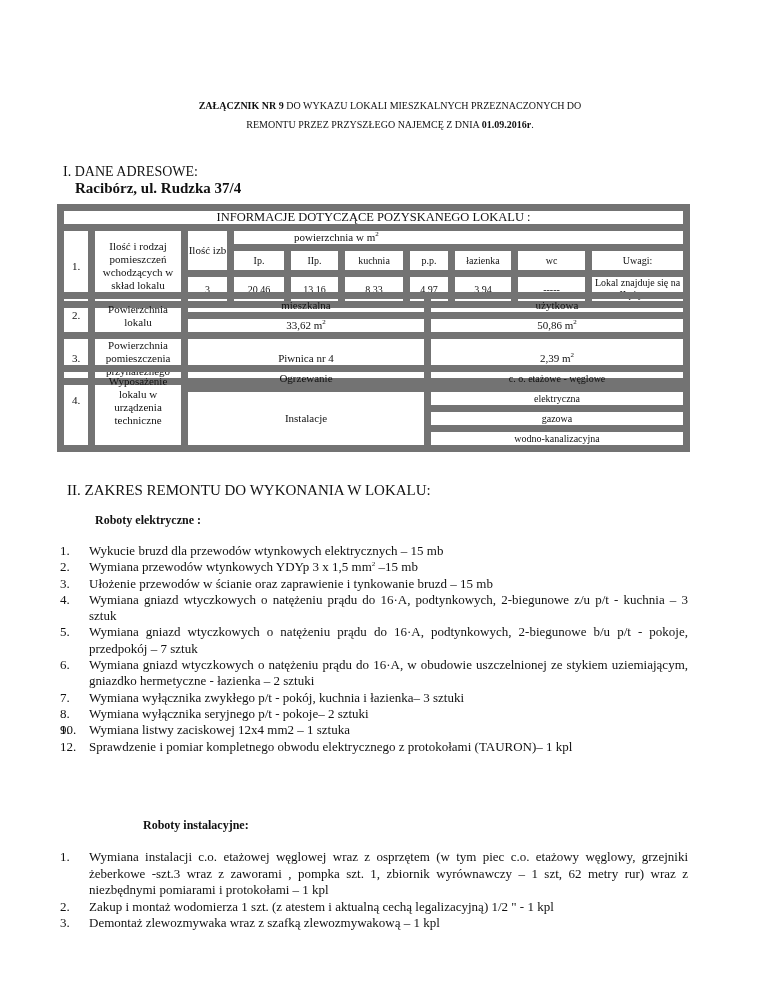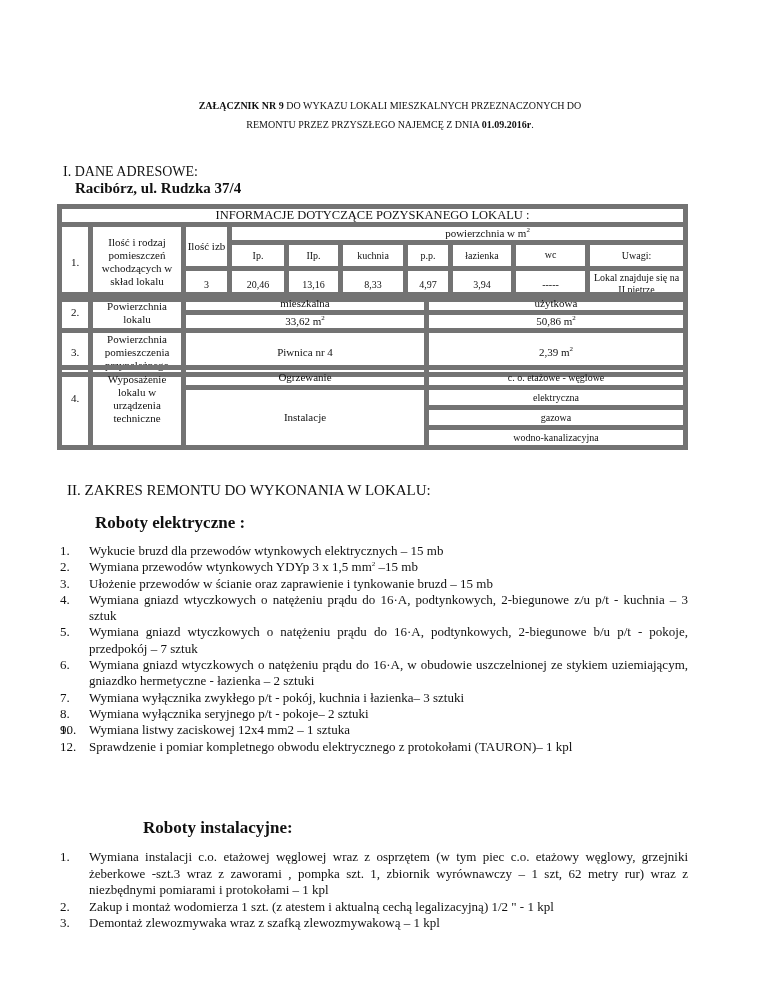--- a/index.html
+++ b/index.html
@@ -20,7 +20,7 @@
     position: absolute; border-collapse: collapse; left: 57px; width: 626px;
     font-size: 11px; text-align: center; table-layout: fixed;
   }
-  table.info td { border: 5px solid #737373; padding: 0; vertical-align: middle; line-height: 13px; }
+  table.info td { border: 7px solid #737373; padding: 0; vertical-align: middle; line-height: 13px; }
   #t1 { top: 204px; }
   #t2 { top: 292px; }
   #t3 { top: 365px; }

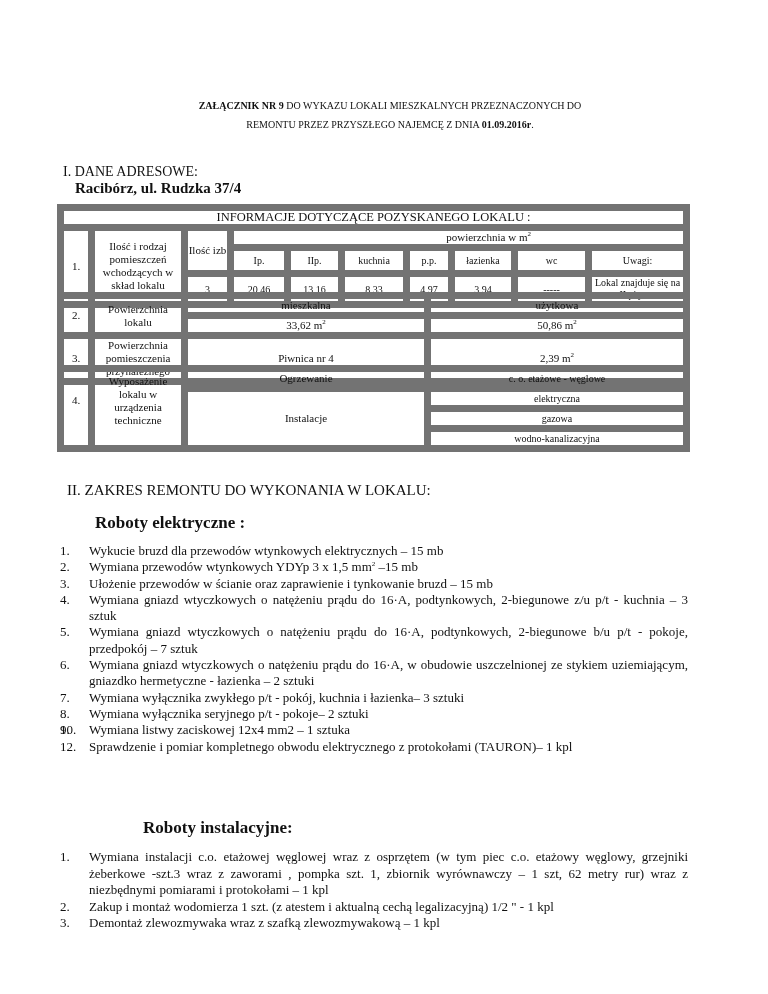--- a/index.html
+++ b/index.html
@@ -74,7 +74,7 @@
     <td rowspan="3">1.</td>
     <td rowspan="3">Ilość i rodzaj pomieszczeń wchodzących w skład lokalu</td>
     <td rowspan="2">Ilość izb</td>
-    <td colspan="7" style="text-align:center;padding-left:60px"><span>powierzchnia w m</span><sup>2</sup></td>
+    <td colspan="7" style="text-align:left;padding-left:60px"><span>powierzchnia w m</span><sup>2</sup></td>
   </tr>
   <tr style="height:26px">
     <td class="sm">Ip.</td>

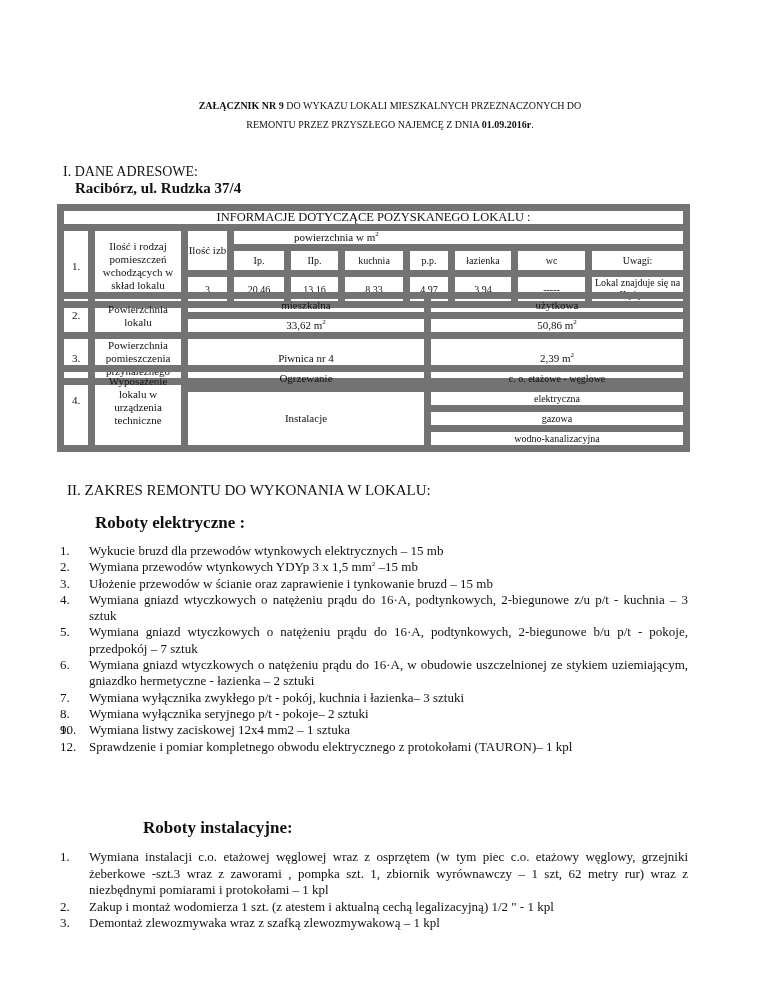--- a/index.html
+++ b/index.html
@@ -29,7 +29,7 @@
   sup { font-size: 7px; line-height: 0; }
 
   .sec2 { position: absolute; top: 482px; left: 67px; font-size: 15px; }
-  .sub { position: absolute; font-size: 17px; font-weight: bold; }
+  .sub { position: absolute; font-size: 12px; font-weight: bold; }
   #sub-el { top: 513px; left: 95px; }
   #sub-inst { top: 818px; left: 95px; margin-left: 48px; }
 

